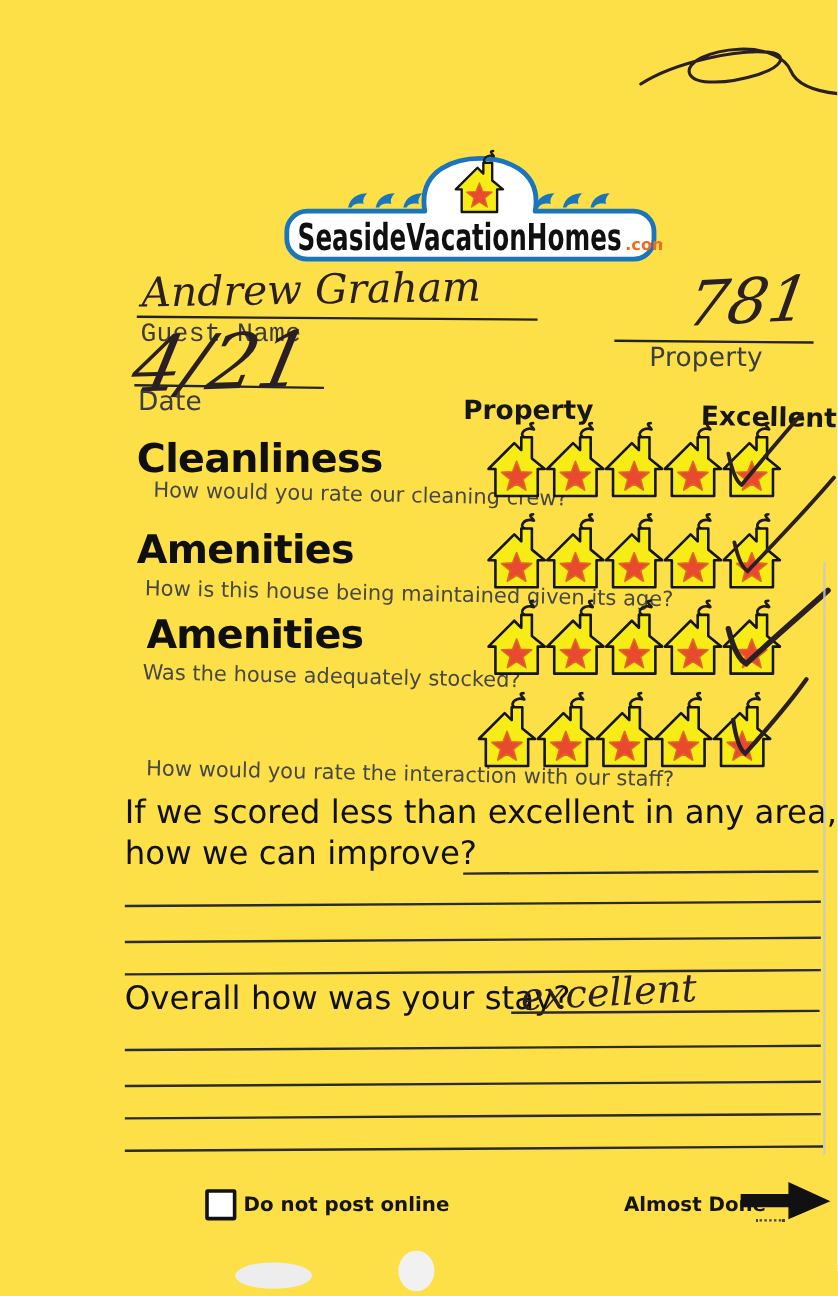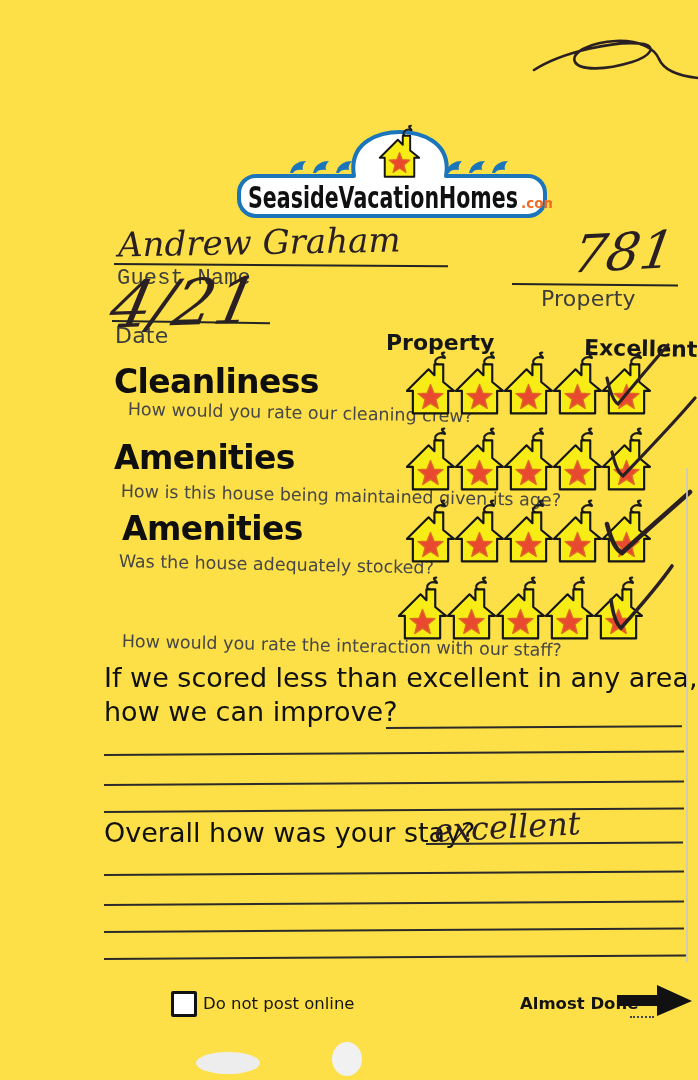--- a/index.html
+++ b/index.html
@@ -202,7 +202,7 @@
   <div class="rule" style="left:104px;top:958px;width:582px;border-top-width:2.5px;"></div>
 
   <div class="checkbox" style="left:171px;top:991px;" role="checkbox" aria-checked="false"></div>
-  <div class="footer-label" style="left:203px;top:994px;font-weight:400;">Do not post online</div>
+  <div class="footer-label" style="left:203px;top:994px;font-weight:700;">Do not post online</div>
   <div class="footer-label" style="left:520px;top:994px;">Almost Done</div>
   <svg class="abs" style="left:617px;top:984px;" width="76" height="34" viewBox="0 0 76 34">
     <path d="M0,11 H40 V1 L75,17 L40,32 V22 H0 Z" fill="#111111"></path>

